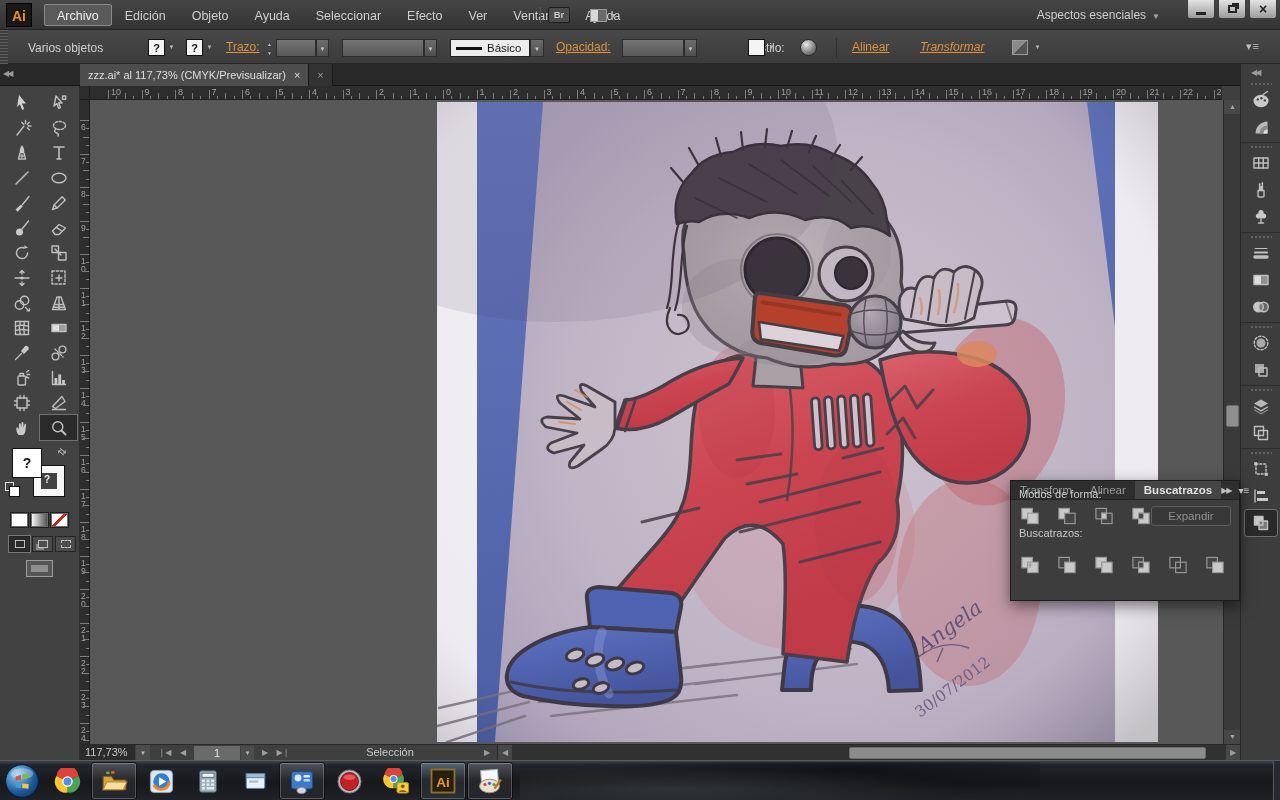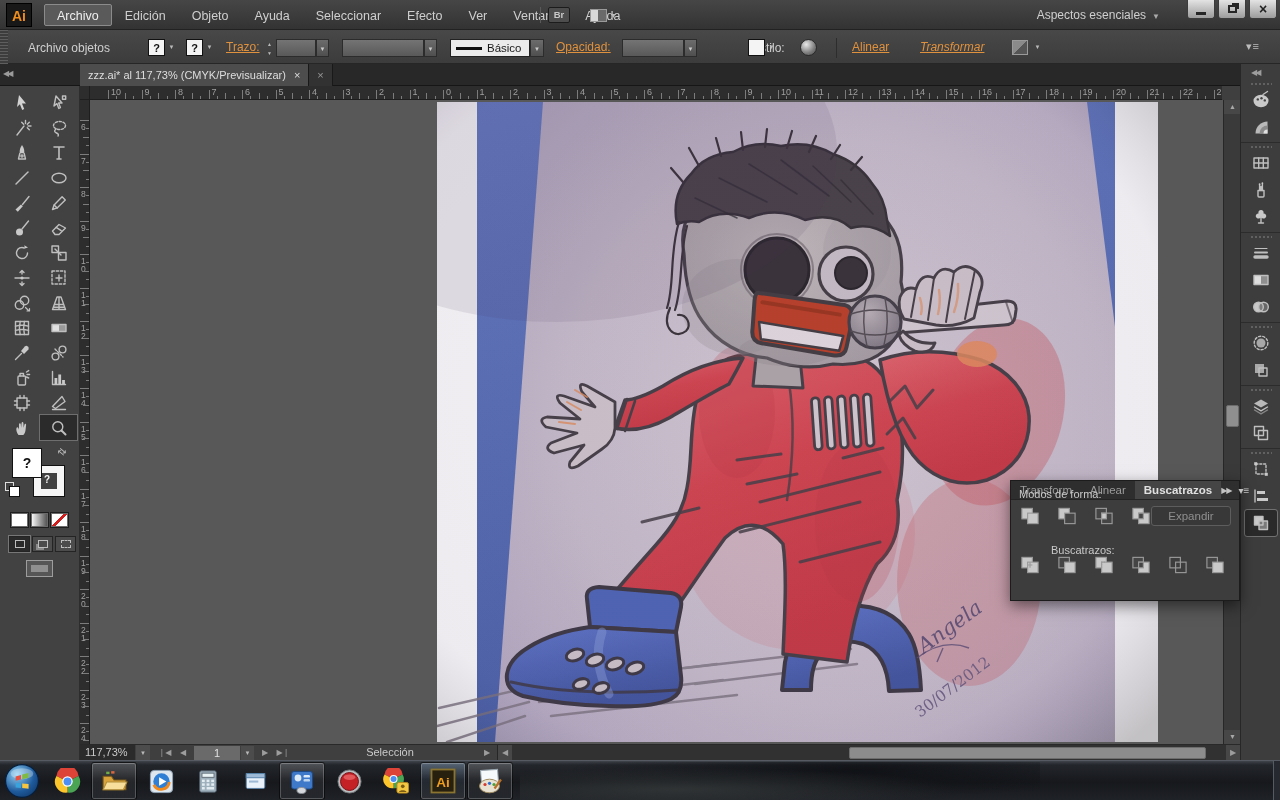--- a/index.html
+++ b/index.html
@@ -191,7 +191,7 @@
 
   <div id="controlbar" class="abs"></div>
   <div id="cb-grip" class="abs"></div>
-  <span class="cb-label abs" style="left:28px;">Archivo objetos</span>
+  <span class="cb-label abs" style="left:28px;">Varios objetos</span>
   <span class="swatch abs" style="left:148px;">?</span>
   <span class="mini-arrow abs" style="left:166px;">▼</span>
   <span class="swatch abs" style="left:186px;">?</span>

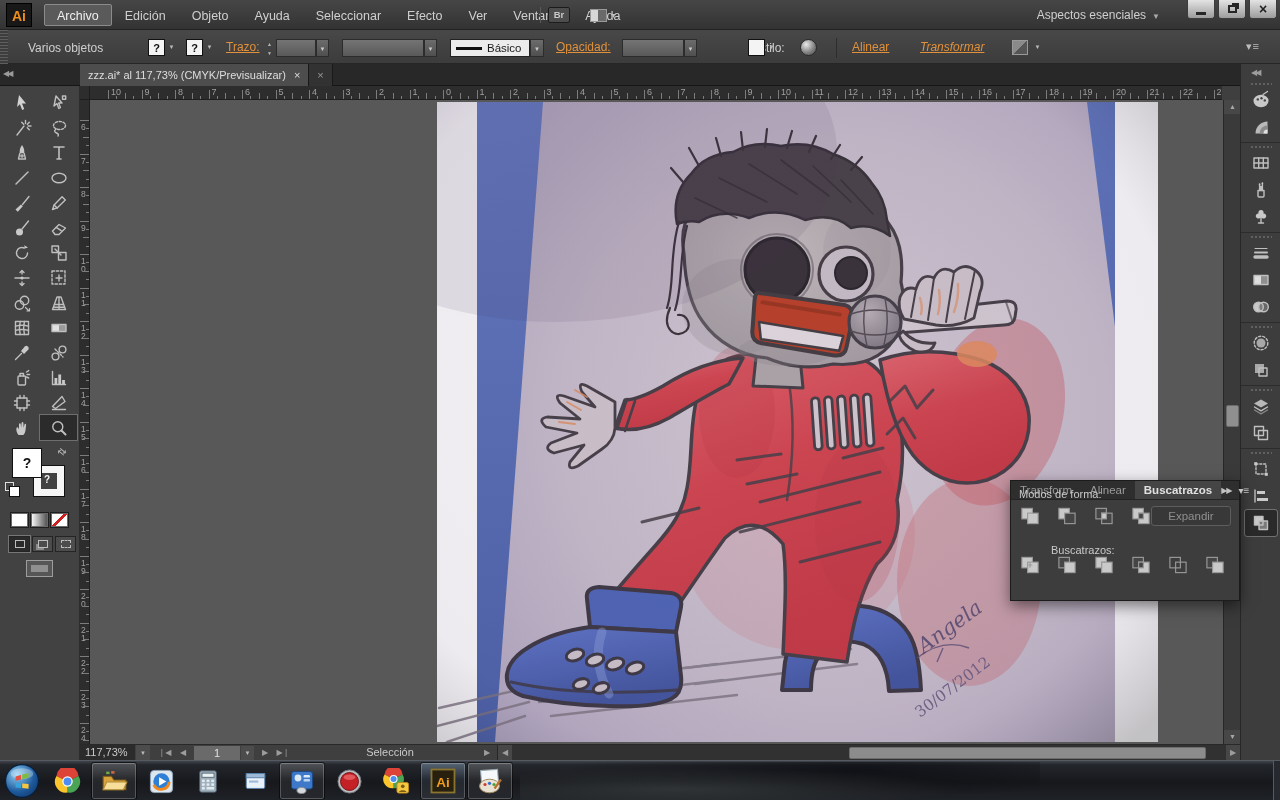--- a/index.html
+++ b/index.html
@@ -1198,7 +1198,7 @@
         </div>
       </div>
     <span id="pf-expand">Expandir</span>
-    <span class="pf-label" style="top:63px;margin-left:32px;">Buscatrazos:</span>
+    <span class="pf-label" style="top:46px;">Buscatrazos:</span>
     <div class="pf-row" id="pf-pf-row" style="top:74px;">
         <div class="pf-btn">
           <svg viewBox="0 0 22 21" width="22" height="20">

